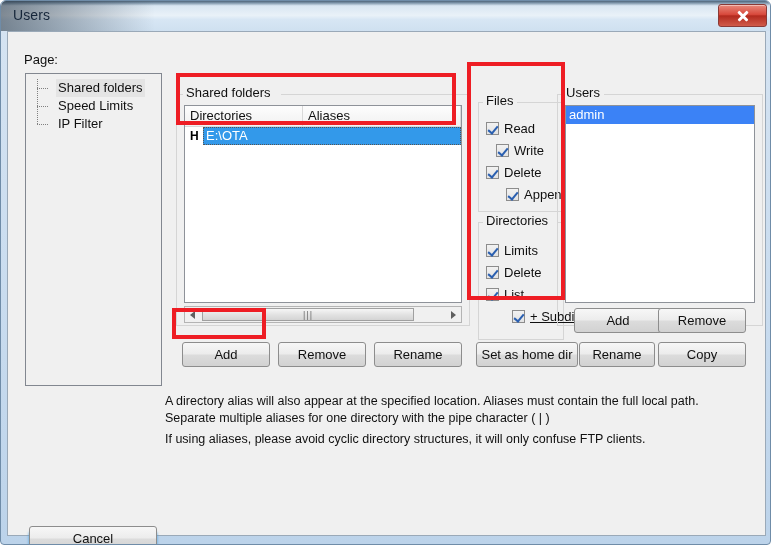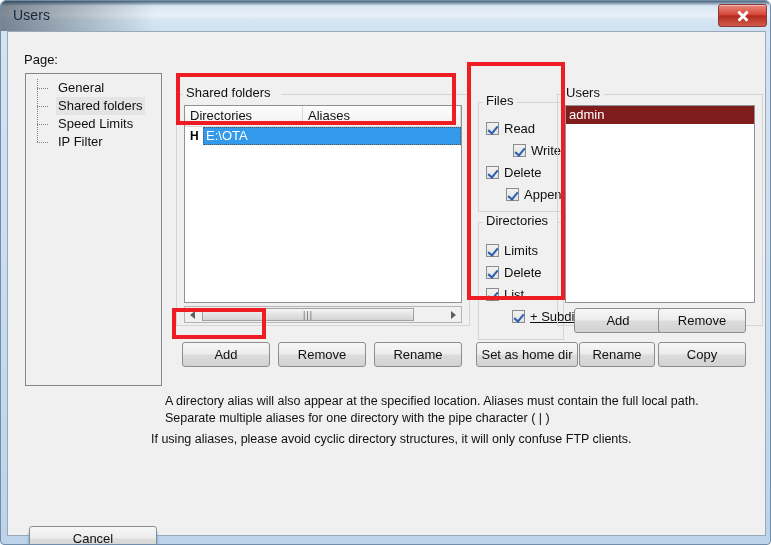--- a/index.html
+++ b/index.html
@@ -377,10 +377,6 @@
     <div id="page-label">Page:</div>
     <div id="page-tree">
       <div style="height:5px"></div>
-      <div class="tree-item">
-        <span class="tree-line"></span>
-        <span class="tree-text">General</span>
-      </div>
       <div class="tree-item selected">
         <span class="tree-line"></span>
         <span class="tree-text">Shared folders</span>

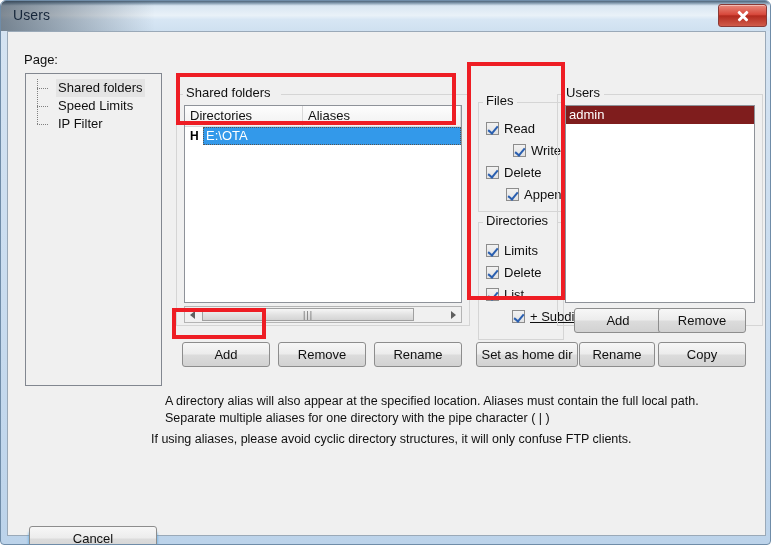--- a/index.html
+++ b/index.html
@@ -300,7 +300,7 @@
     cursor: pointer;
   }
   #users-list .u-row.selected {
-    background: #7f1d1d;
+    background: #3b82f6;
     color: #ffffff;
   }
 

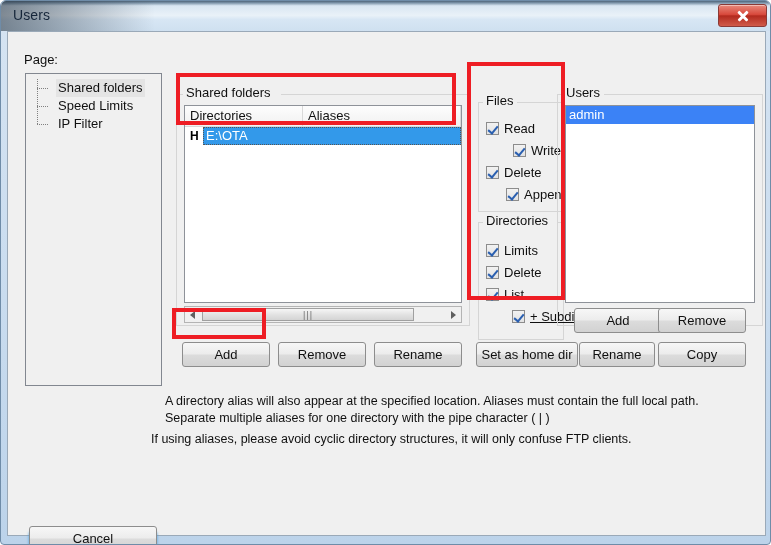--- a/index.html
+++ b/index.html
@@ -428,7 +428,7 @@
     <div class="cbrow" style="left:478px; top:88px;">
       <span class="cbbox checked"></span><span>Read</span>
     </div>
-    <div class="cbrow" style="left:495px; top:110px;padding-left:10px;">
+    <div class="cbrow" style="left:478px; top:110px;padding-left:10px;">
       <span class="cbbox checked"></span><span>Write</span>
     </div>
     <div class="cbrow" style="left:478px; top:132px;">

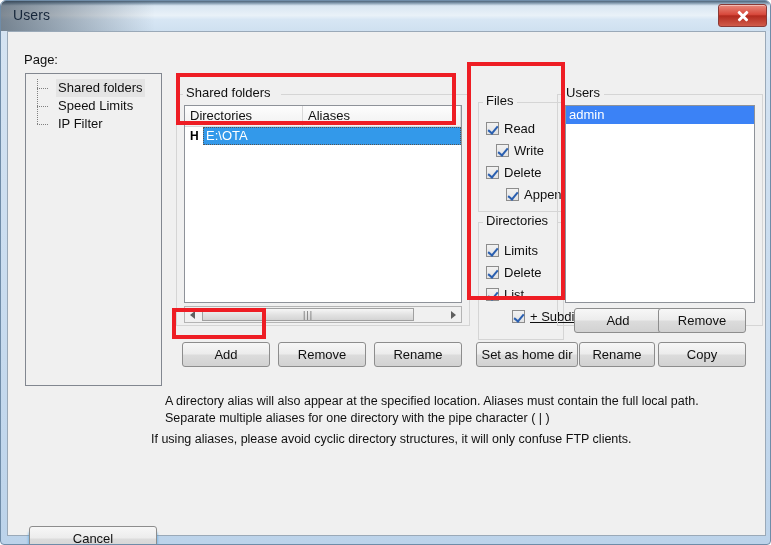--- a/index.html
+++ b/index.html
@@ -347,7 +347,7 @@
   }
   #help-1 { left: 157px; top: 362px; text-align: center; }
   #help-2 { left: 157px; top: 379px; }
-  #help-3 { left: 143px; top: 400px; text-align: right; }
+  #help-3 { left: 157px; top: 400px; text-align: right; }
 
   
   .redbox {

